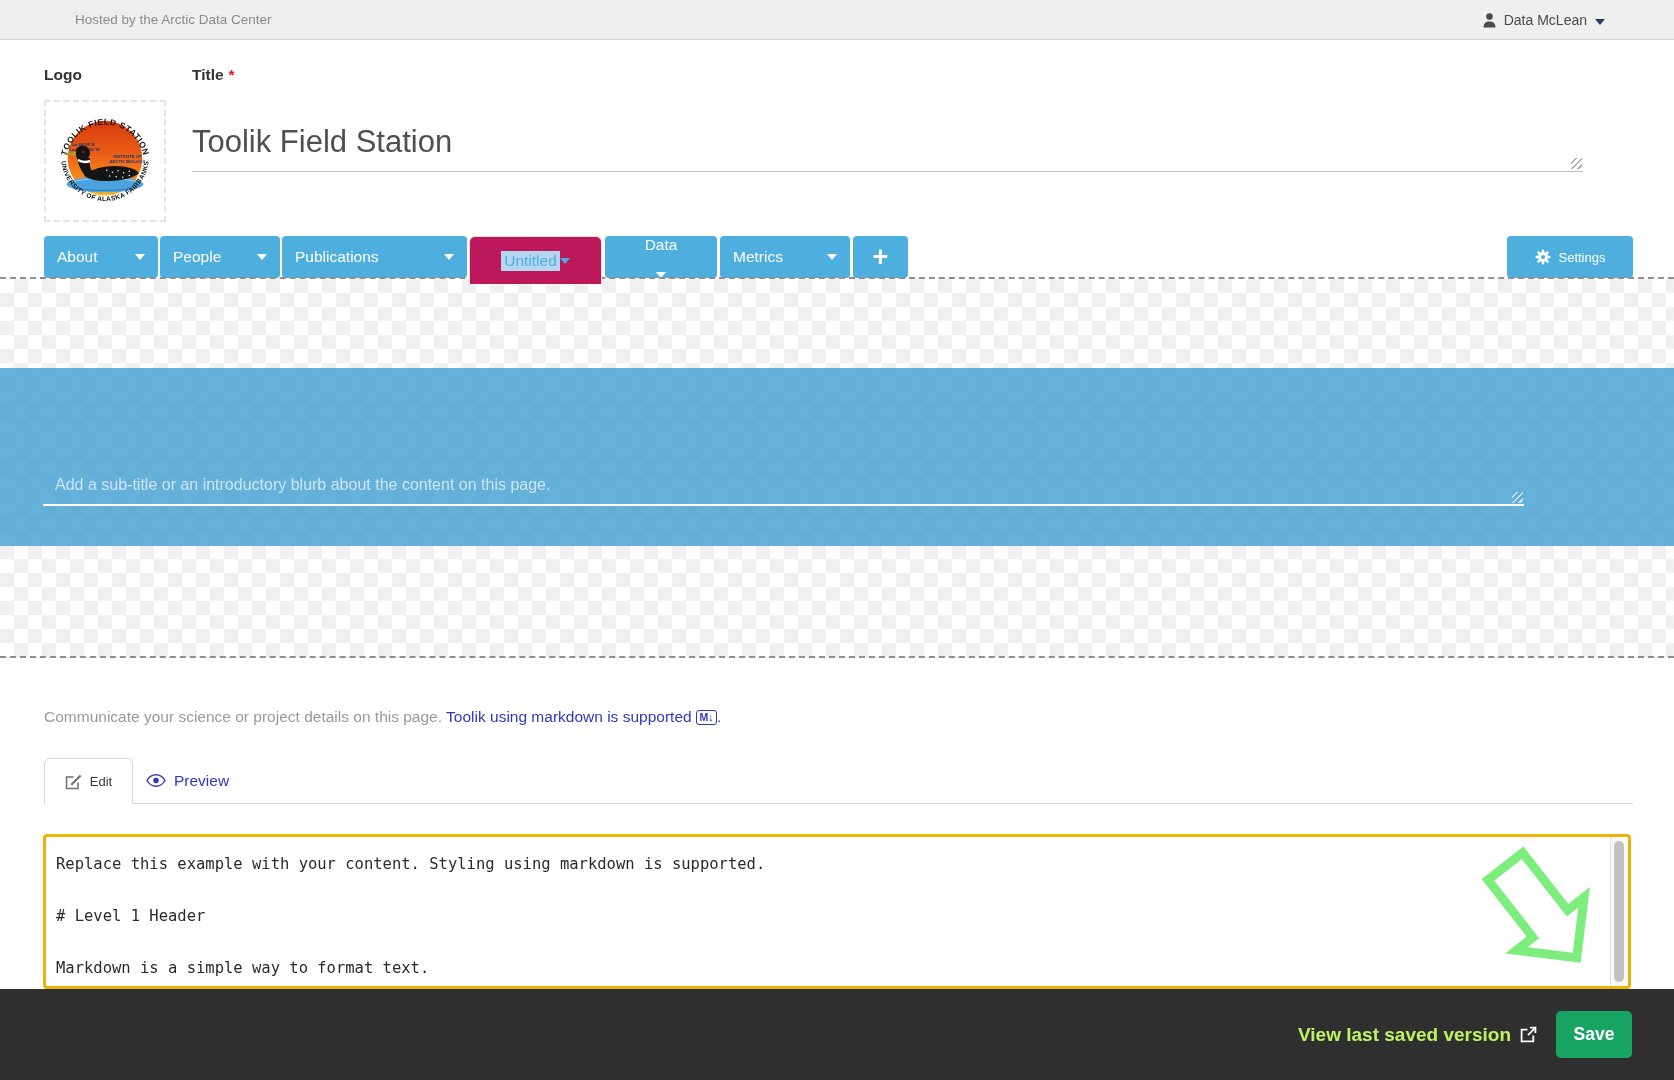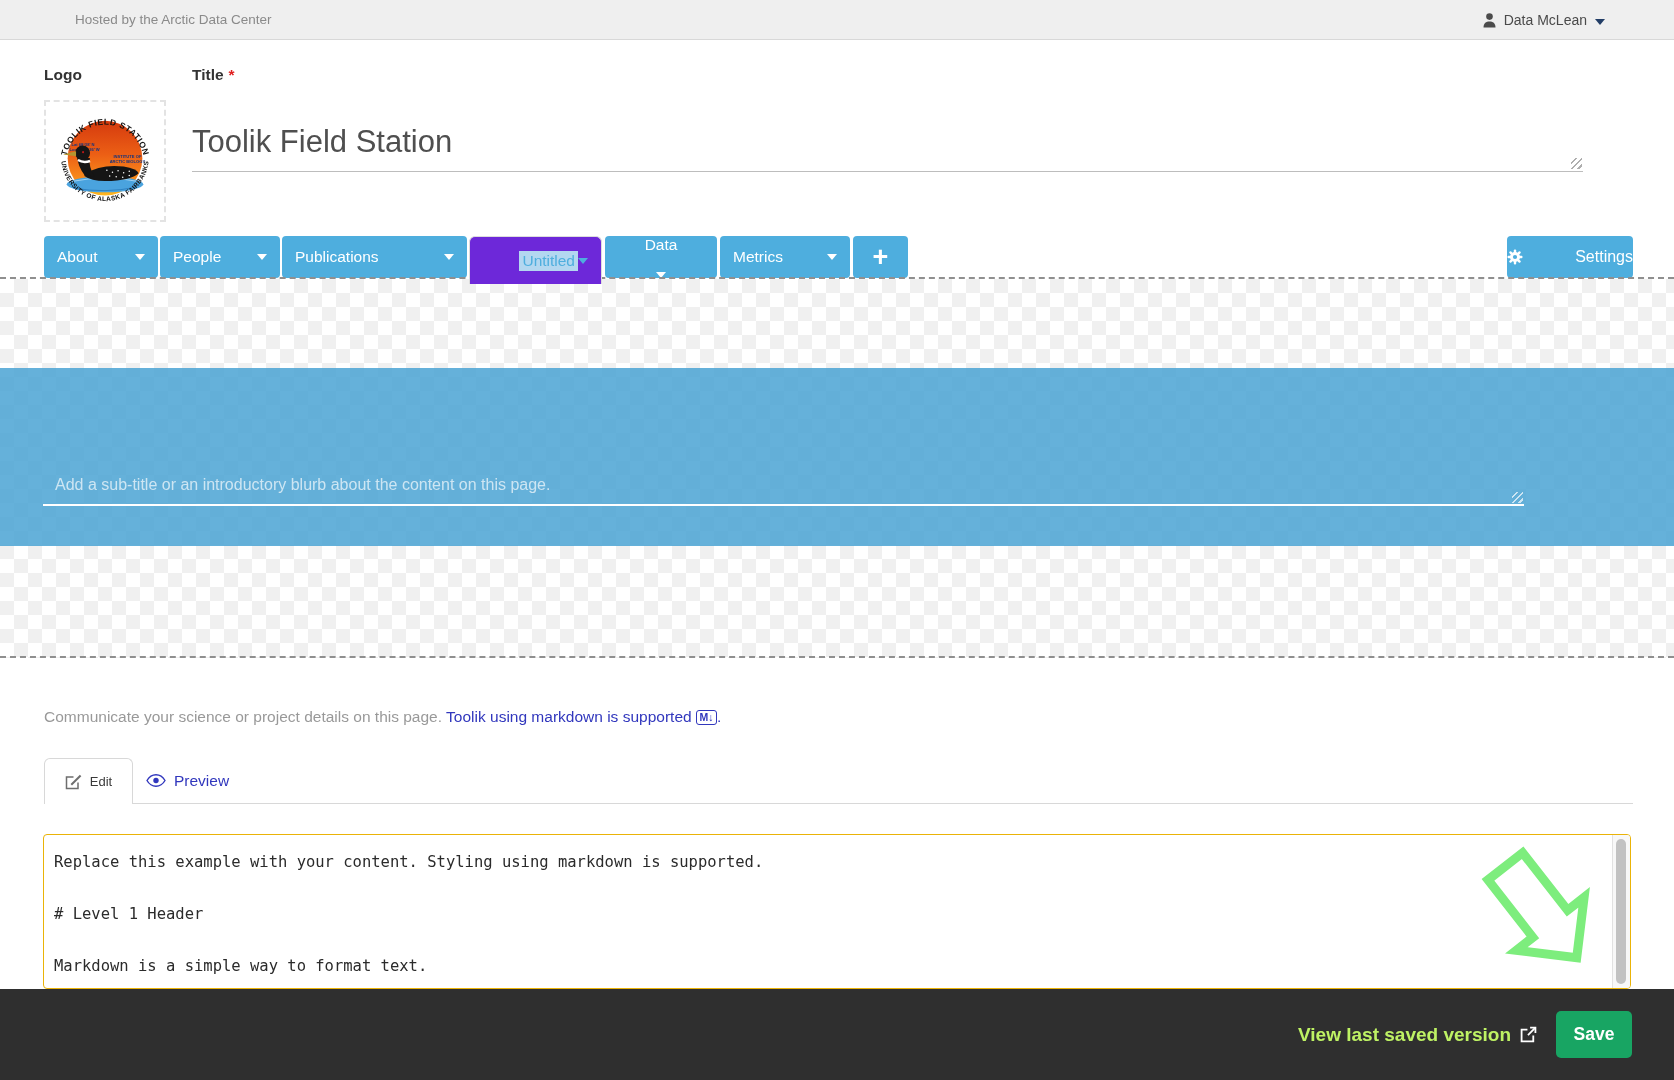--- a/index.html
+++ b/index.html
@@ -28,7 +28,7 @@
   .nav-btn{position:absolute;top:236px;height:42px;background:#4EAEDE;color:#fff;border-radius:4px;display:flex;align-items:center;justify-content:space-between;padding:0 13px;box-sizing:border-box;font-size:15.5px;cursor:pointer;}
   .nav-btn .lbl{white-space:nowrap;}
   .plus-btn{position:absolute;top:236px;height:42px;background:#4EAEDE;color:#fff;border-radius:4px;display:flex;align-items:center;justify-content:center;font-size:27px;font-weight:bold;cursor:pointer;}
-  .active-tab{position:absolute;left:469px;top:236px;width:133px;height:48px;background:#6d28d9;border:1px solid #ddd;border-bottom:none;border-radius:6px 6px 0 0;z-index:3;display:flex;align-items:center;justify-content:flex-end;padding:0 13px;box-sizing:border-box;cursor:text;}
+  .active-tab{position:absolute;left:469px;top:236px;width:133px;height:48px;background:#be185d;border:1px solid #ddd;border-bottom:none;border-radius:6px 6px 0 0;z-index:3;display:flex;align-items:center;justify-content:center;padding:0 13px;box-sizing:border-box;cursor:text;}
   .active-tab .sel{color:#4EAEDE;background:#b3d7f0;font-size:15.5px;padding:1px 3px;}
   .settings-btn{position:absolute;left:1507px;top:236px;width:126px;height:42px;background:#4EAEDE;color:#fff;border-radius:4px;display:flex;align-items:center;justify-content:space-between;gap:8px;font-size:16px;cursor:pointer;}
 

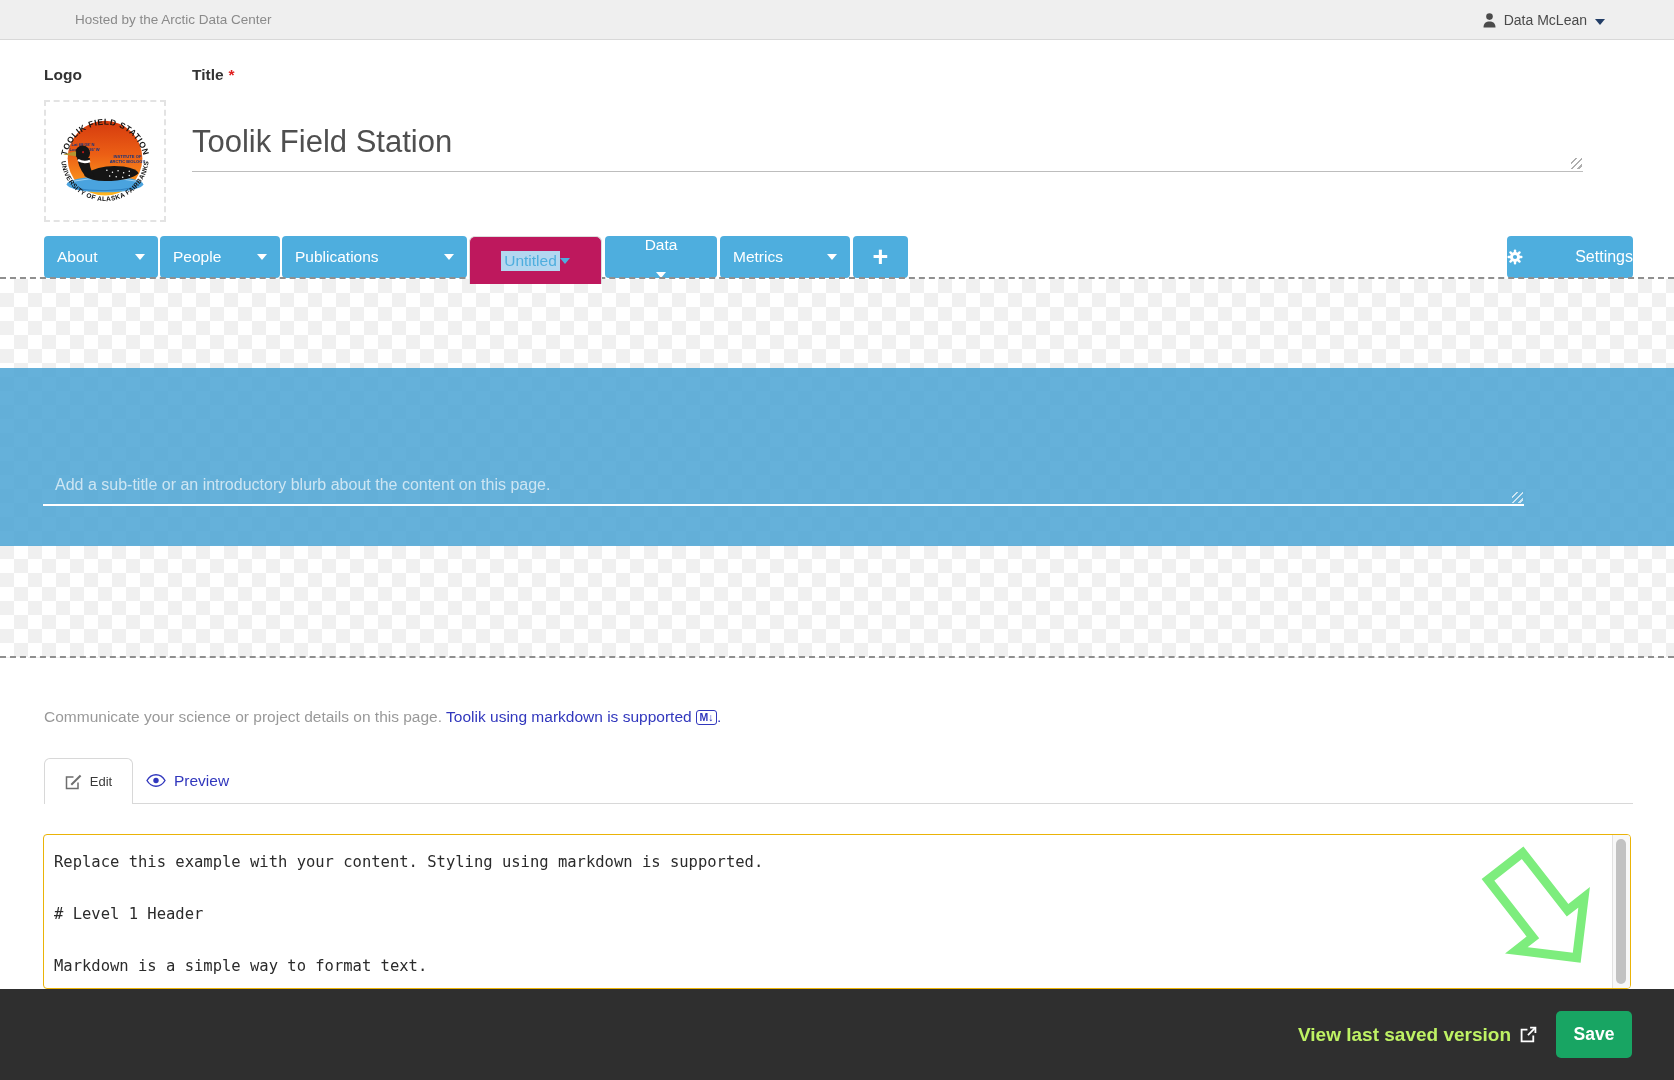--- a/index.html
+++ b/index.html
@@ -30,7 +30,7 @@
   .plus-btn{position:absolute;top:236px;height:42px;background:#4EAEDE;color:#fff;border-radius:4px;display:flex;align-items:center;justify-content:center;font-size:27px;font-weight:bold;cursor:pointer;}
   .active-tab{position:absolute;left:469px;top:236px;width:133px;height:48px;background:#be185d;border:1px solid #ddd;border-bottom:none;border-radius:6px 6px 0 0;z-index:3;display:flex;align-items:center;justify-content:center;padding:0 13px;box-sizing:border-box;cursor:text;}
   .active-tab .sel{color:#4EAEDE;background:#b3d7f0;font-size:15.5px;padding:1px 3px;}
-  .settings-btn{position:absolute;left:1507px;top:236px;width:126px;height:42px;background:#4EAEDE;color:#fff;border-radius:4px;display:flex;align-items:center;justify-content:space-between;gap:8px;font-size:16px;cursor:pointer;}
+  .settings-btn{position:absolute;left:1507px;top:236px;width:126px;height:42px;background:#4EAEDE;color:#fff;border-radius:4px;display:flex;align-items:center;justify-content:center;gap:8px;font-size:13px;cursor:pointer;}
 
   .dashed-line{position:absolute;left:0;width:100%;border-top:2px dashed #8f8f8f;z-index:1;}
 

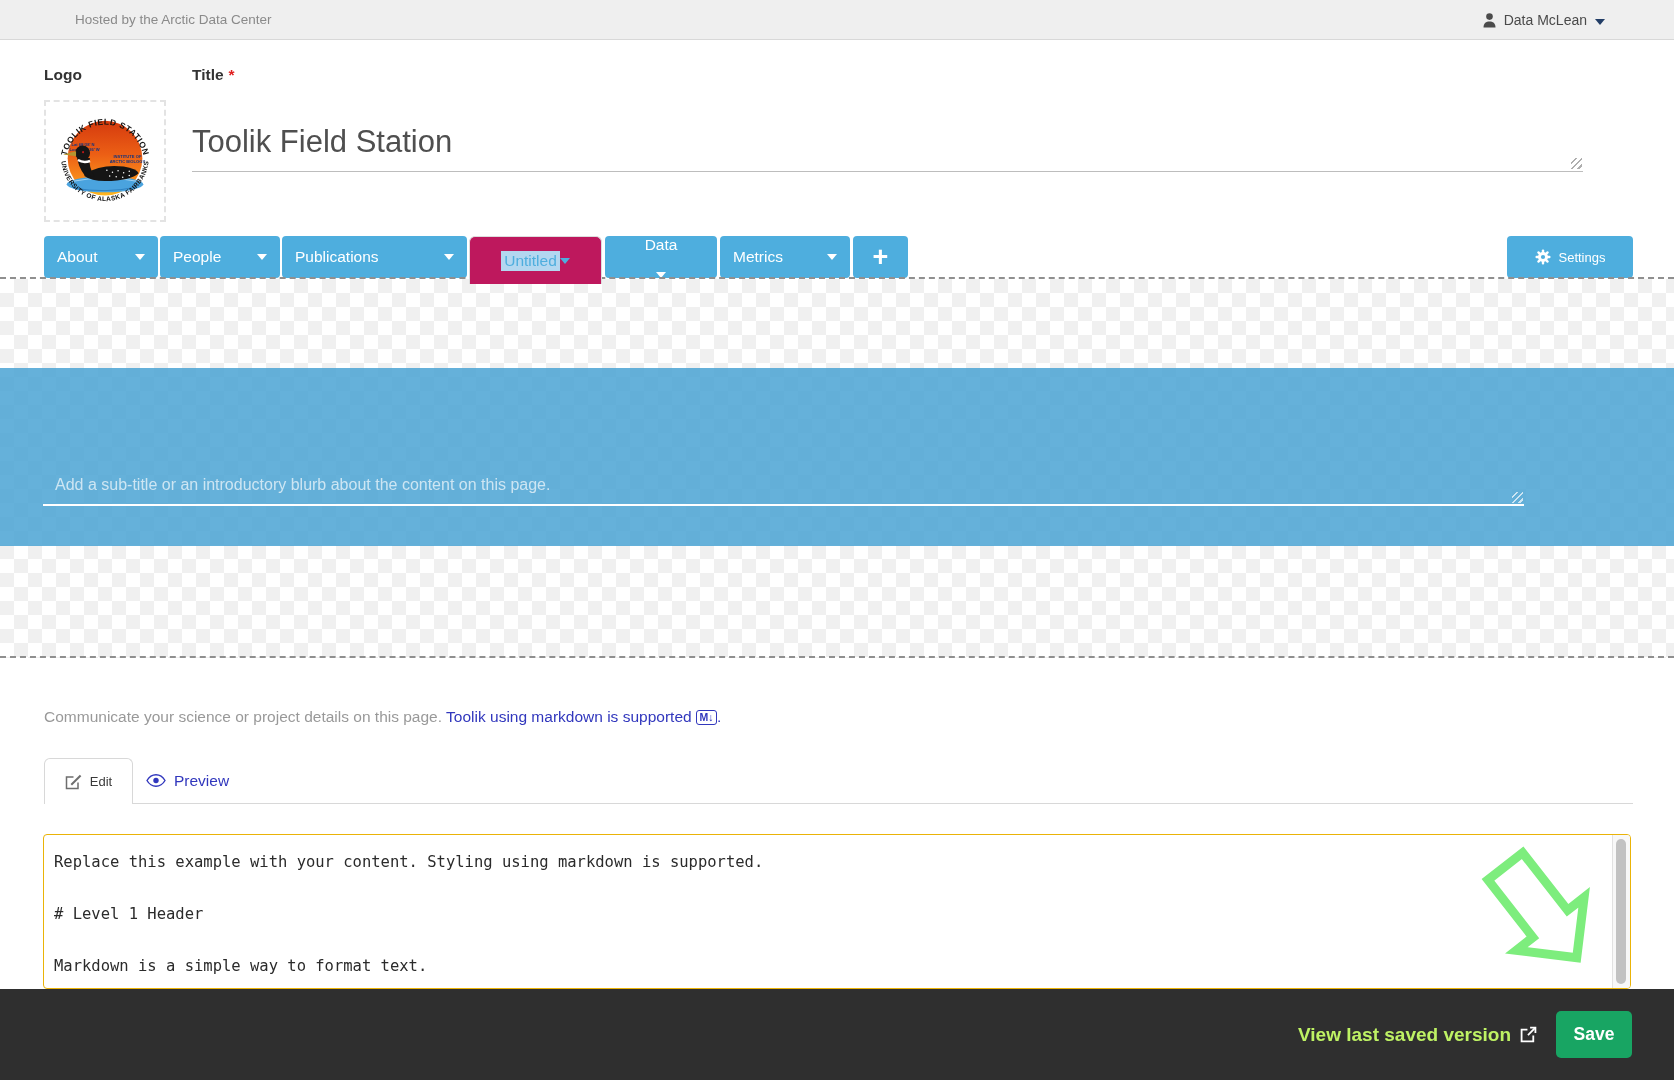--- a/index.html
+++ b/index.html
@@ -58,7 +58,7 @@
   .tabs-underline{position:absolute;left:44px;top:803px;width:1589px;height:1px;background:#d8d8d8;z-index:1;}
 
   
-  .editor{position:absolute;left:43px;top:834px;width:1588px;height:155px;background:#fff;border:1px solid #eab308;border-radius:4px;box-sizing:border-box;overflow:hidden;cursor:text;}
+  .editor{position:absolute;left:43px;top:834px;width:1588px;height:155px;background:#fff;border:3px solid #eab308;border-radius:4px;box-sizing:border-box;overflow:hidden;cursor:text;}
   .editor-content{padding:14px 40px 0 10px;font-family:"DejaVu Sans Mono", monospace;font-size:15.5px;line-height:26px;color:#2b2b2b;white-space:pre-wrap;}
   .scroll-track{position:absolute;right:0;top:0;bottom:0;width:17px;background:#f8f8f8;border-left:1px solid #e2e2e2;}
   .scroll-thumb{position:absolute;left:3px;top:4px;bottom:4px;width:10px;background:#c2c2c2;border-radius:6px;cursor:grab;}

